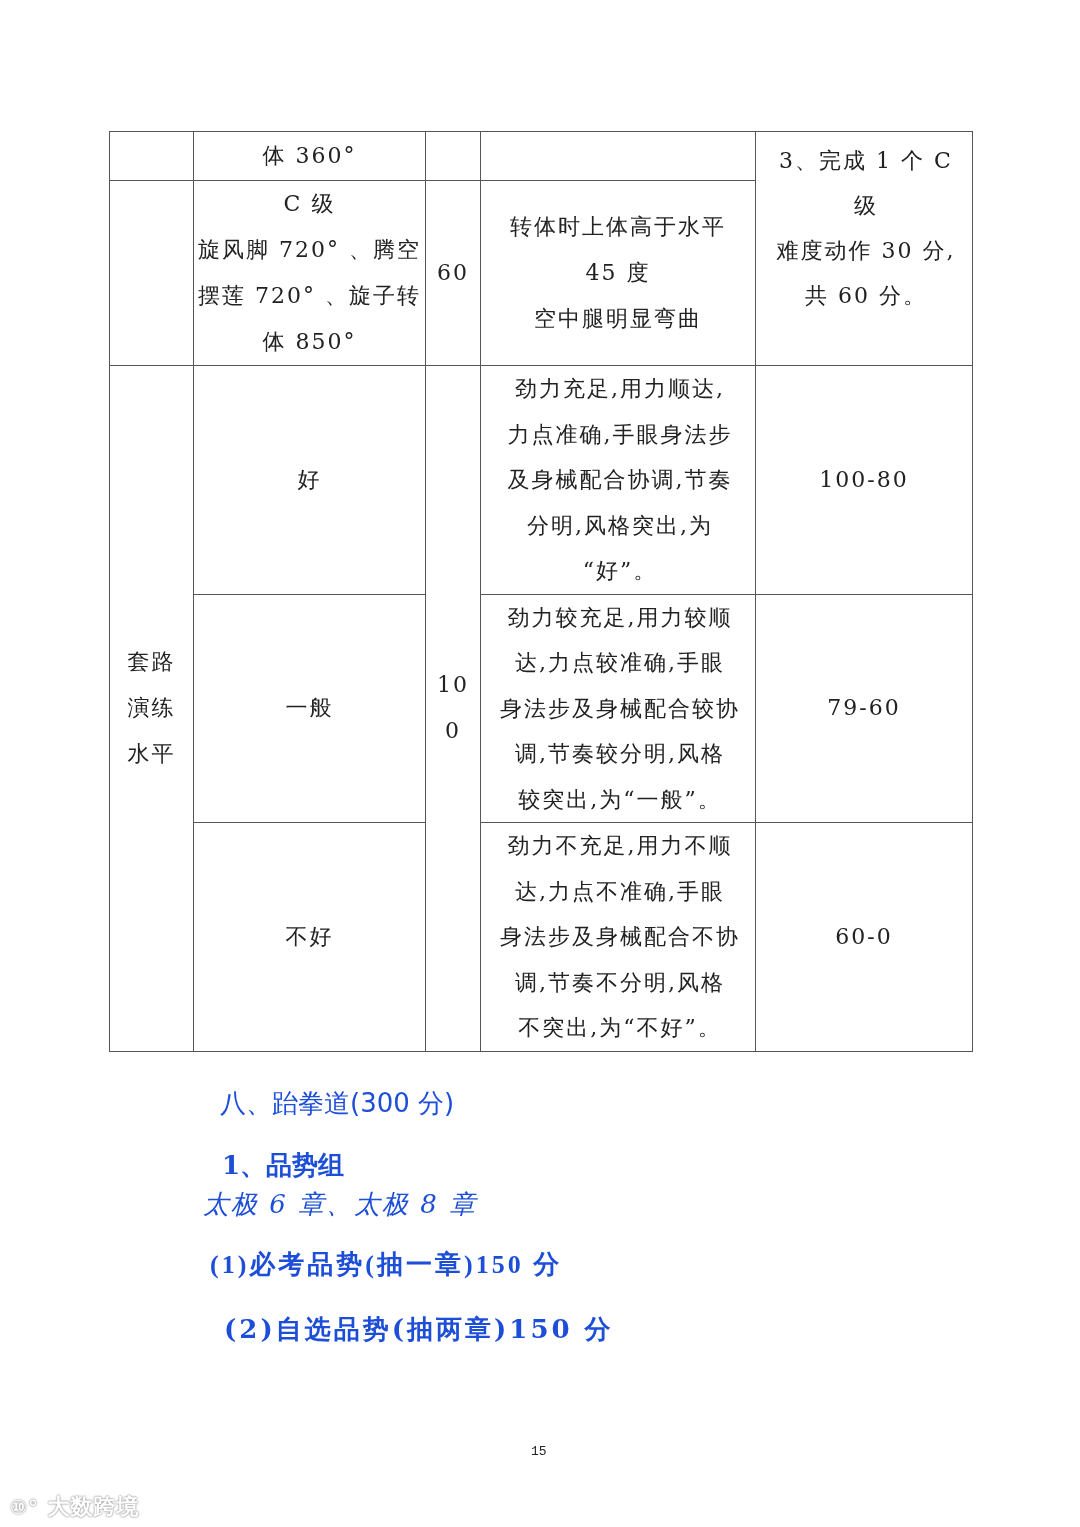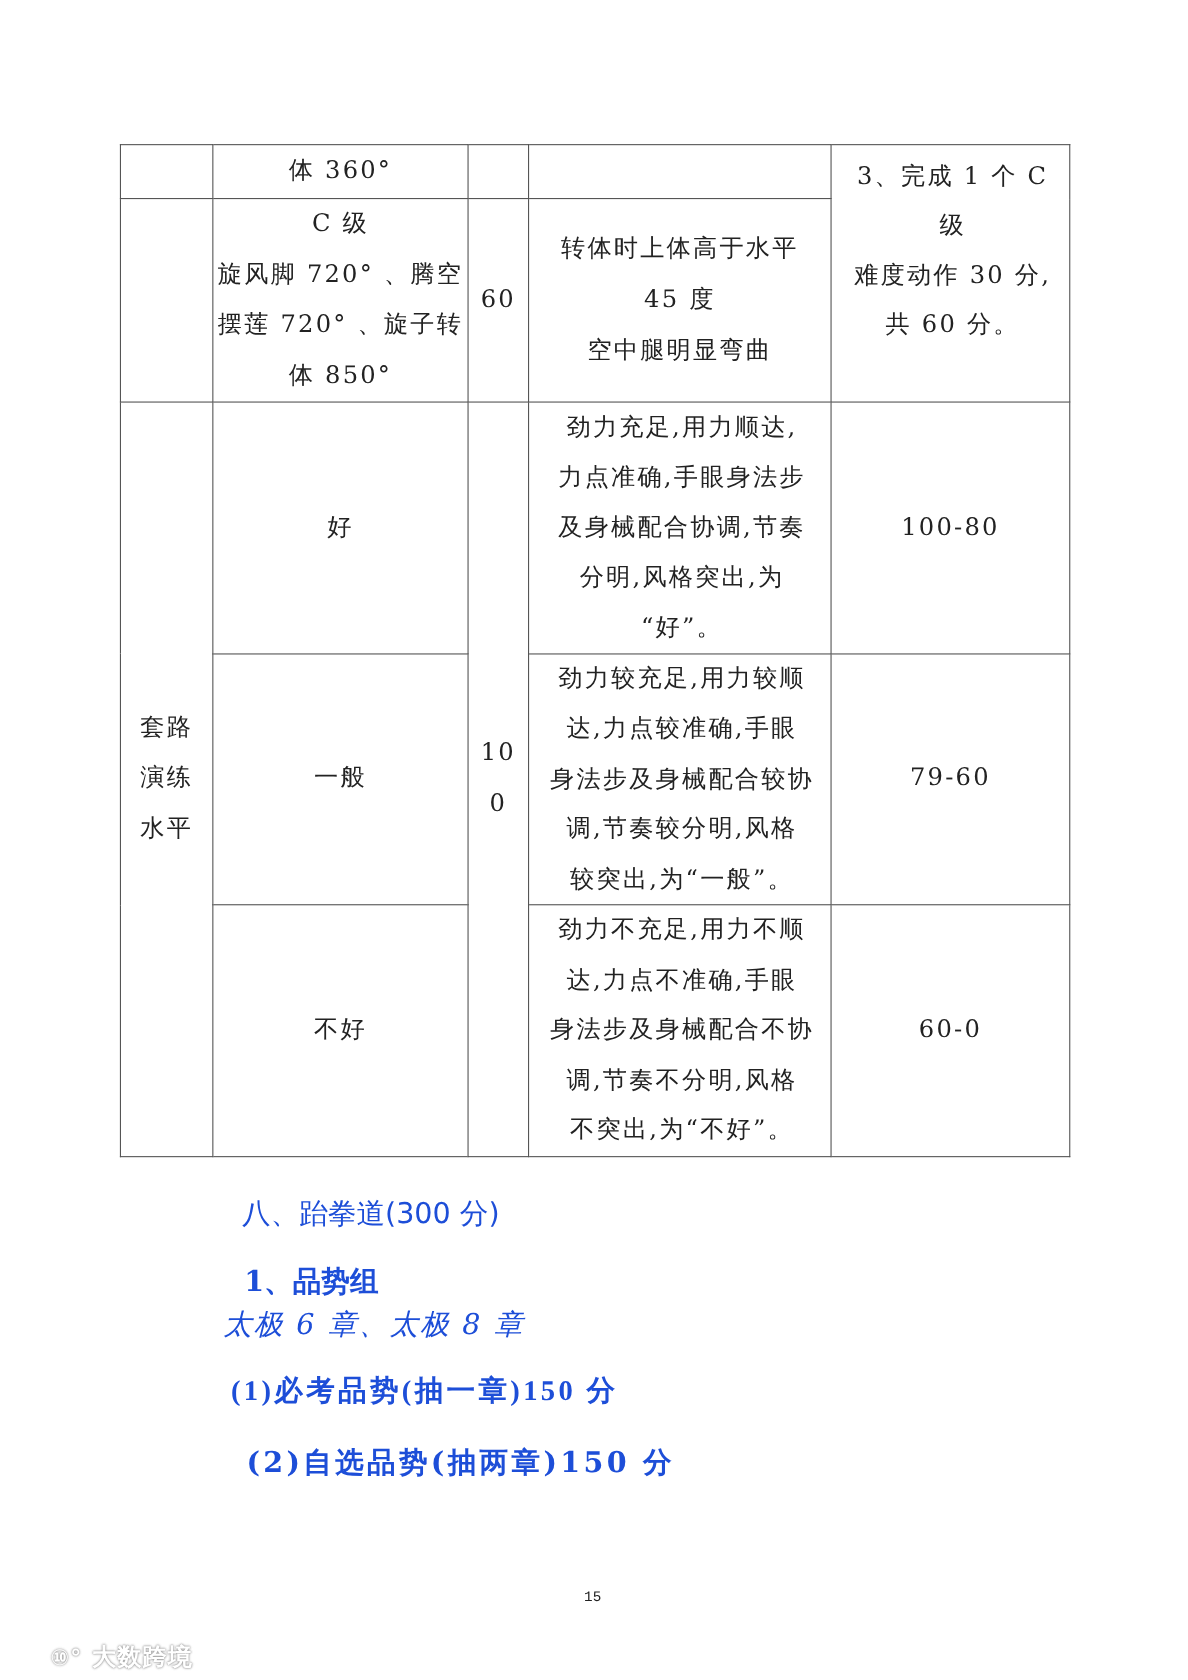--- a/index.html
+++ b/index.html
@@ -16,7 +16,7 @@
   .bold { font-weight: bold; }
   .pagenum { position: absolute; left: 531px; top: 1416px; font-family: Liberation Mono, monospace; font-size: 13px; color: #222; margin-top: 28px; }
   .wm { position: absolute; left: 10px; top: 1492px; font-family: "DejaVu Sans", sans-serif; font-size: 22px;
-        color: #fff; font-weight: bold; text-shadow: 0 0 2px #999, 0 0 2px #999; letter-spacing: 1px; margin-left: 36px; }
+        color: #fff; font-weight: bold; text-shadow: 0 0 2px #999, 0 0 2px #999; letter-spacing: 1px; }
 </style>
 </head>
 <body>

